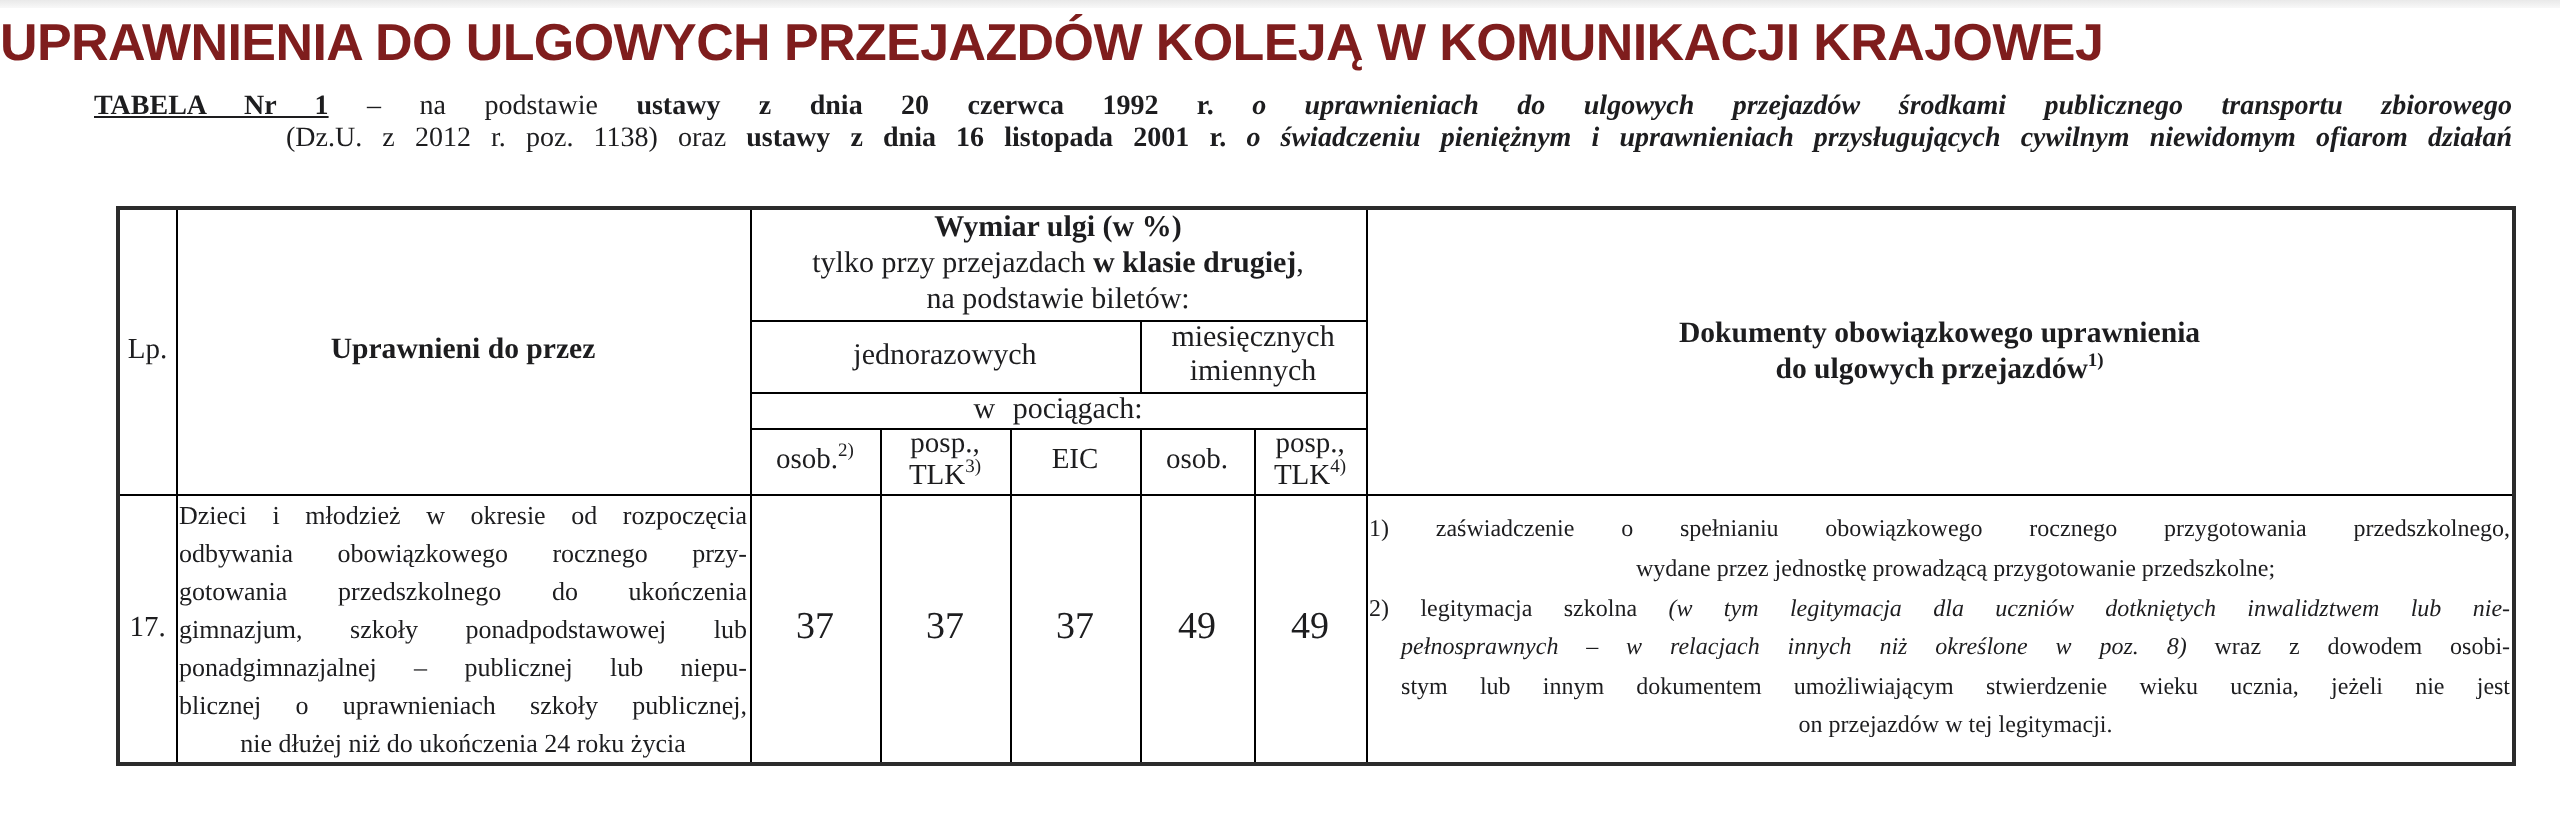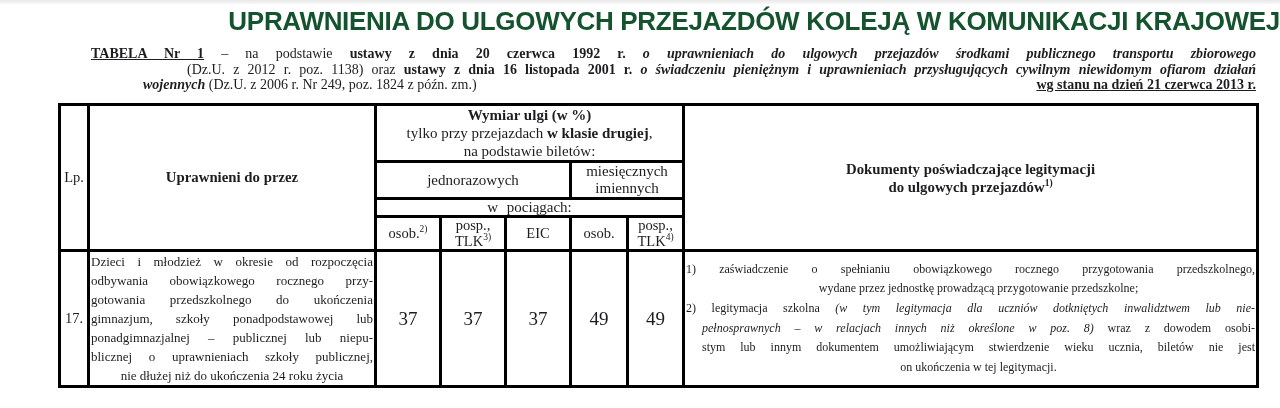--- a/index.html
+++ b/index.html
@@ -13,8 +13,8 @@
   }
   .doc-title {
     position:absolute; top:6px; left:0; width:1280px; margin:0;
-    text-align:right; font-family:"Liberation Sans", sans-serif;
-    font-weight:bold; font-size:26px; letter-spacing:-0.3px; color:#14532d;
+    text-align:left; font-family:"Liberation Sans", sans-serif;
+    font-weight:bold; font-size:26px; letter-spacing:-0.3px; color:#7f1d1d;
   }
   .caption { position:absolute; left:47px; top:46px; width:1209px; font-size:14px; line-height:15.6px; }
   .cap-line { text-align:justify; text-align-last:justify;margin-left:44px; }

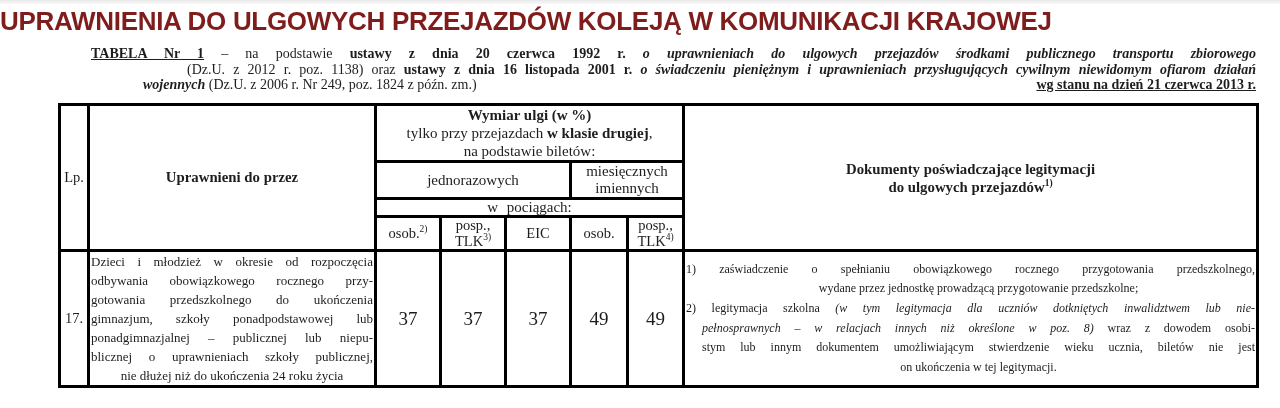--- a/index.html
+++ b/index.html
@@ -17,7 +17,7 @@
     font-weight:bold; font-size:26px; letter-spacing:-0.3px; color:#7f1d1d;
   }
   .caption { position:absolute; left:47px; top:46px; width:1209px; font-size:14px; line-height:15.6px; }
-  .cap-line { text-align:justify; text-align-last:justify;margin-left:44px; }
+  .cap-line { text-align:justify; text-align-last:justify; }
   .cap-indent { padding-left:96px; }
   .cap-line3 { padding-left:96px; display:flex; justify-content:space-between; align-items:baseline; }
   .b { font-weight:bold; }

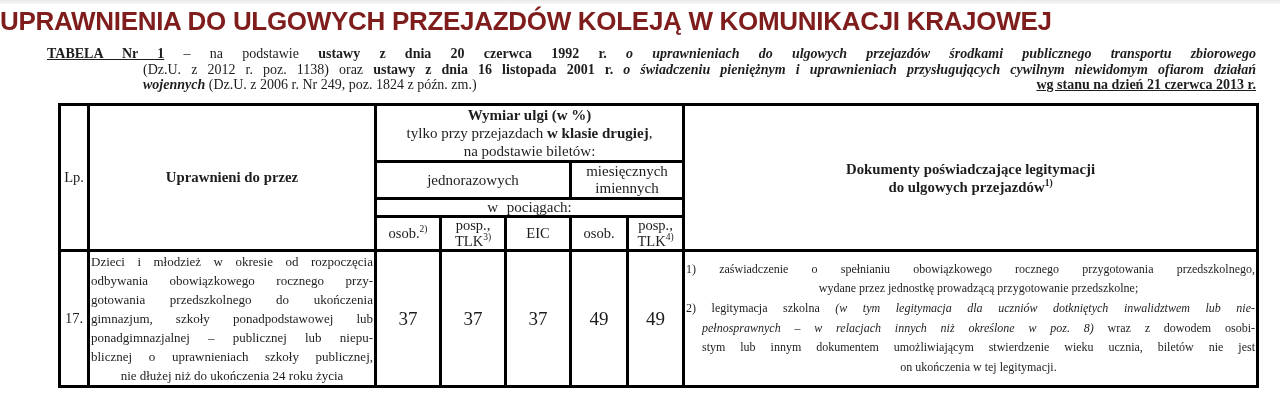--- a/index.html
+++ b/index.html
@@ -68,10 +68,6 @@
   <div class="caption">
     <div class="cap-line"><span class="b u">TABELA Nr 1</span><span> – na podstawie </span><span class="b">ustawy z dnia 20 czerwca 1992 r. </span><span class="b i">o uprawnieniach do ulgowych przejazdów środkami publicznego transportu zbiorowego</span></div>
     <div class="cap-line cap-indent"><span>(Dz.U. z 2012 r. poz. 1138) oraz </span><span class="b">ustawy z dnia 16 listopada 2001 r. </span><span class="b i">o świadczeniu pieniężnym i uprawnieniach przysługujących cywilnym niewidomym ofiarom działań</span></div>
-    <div class="cap-line3">
-      <span><span class="b i">wojennych</span><span> (Dz.U. z 2006 r. Nr 249, poz. 1824 z późn. zm.)</span></span>
-      <span class="b u">wg stanu na dzień 21 czerwca 2013 r.</span>
-    </div>
   </div>
 
   <table class="discount-table">

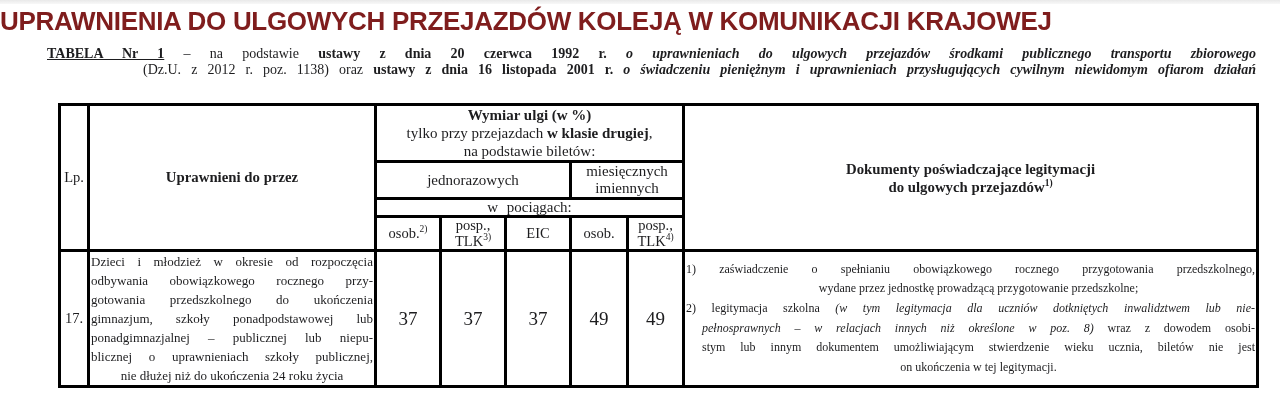--- a/index.html
+++ b/index.html
@@ -31,7 +31,7 @@
     border:2px solid #2b2b2b; font-size:15px; color:#1d1d1f;
   }
   table.discount-table td {
-    border:3px solid #000000; padding:0 1px; text-align:center;
+    border:1px solid #000000; padding:0 1px; text-align:center;
     vertical-align:middle; overflow:hidden;
   }
   tr.rA { height:56px; } tr.rB { height:36px; } tr.rC { height:18px; }

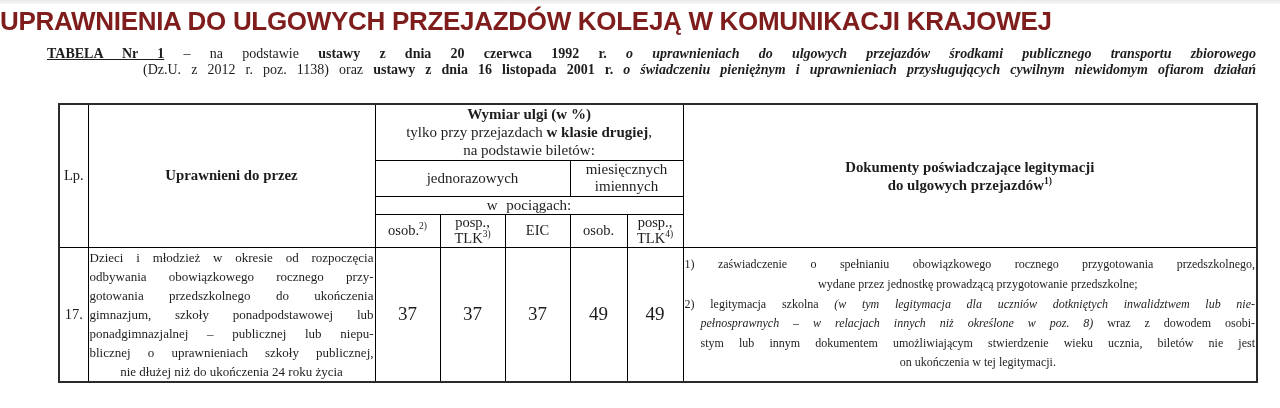--- a/index.html
+++ b/index.html
@@ -90,7 +90,7 @@
             <div class="line"><span>tylko przy przejazdach </span><span class="b">w klasie drugiej</span><span>,</span></div>
             <div class="line"><span>na podstawie biletów:</span></div>
           </td>
-        <td rowspan="4" class="hb prel liftup docs-head"><span class="b">Dokumenty poświadczające legitymacji
+        <td rowspan="4" class="hb prel liftup docs-head"><span class="b">Dokumenty obowiązkowego uprawnienia
 do ulgowych przejazdów</span><sup class="b">1)</sup></td>
       </tr>
       <tr class="rB">

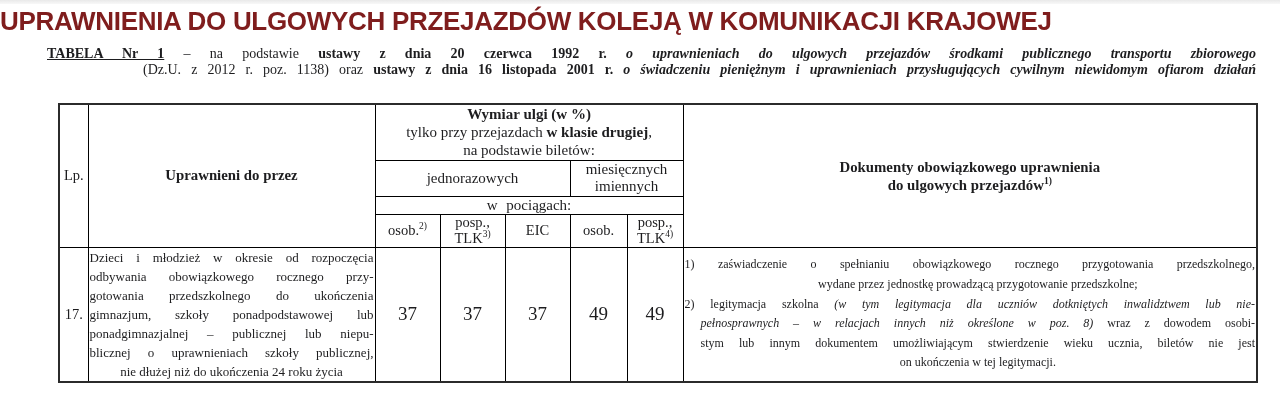--- a/index.html
+++ b/index.html
@@ -131,7 +131,7 @@
             <div class="line ind"><span>wydane przez jednostkę prowadzącą przygotowanie przedszkolne;</span></div>
             <div class="line j"><span>2) legitymacja szkolna </span><span class="i">(w tym legitymacja dla uczniów dotkniętych inwalidztwem lub nie-</span></div>
             <div class="line j ind"><span class="i">pełnosprawnych – w relacjach innych niż określone w poz. 8)</span><span> wraz z dowodem osobi-</span></div>
-            <div class="line j ind"><span>stym lub innym dokumentem umożliwiającym stwierdzenie wieku ucznia, biletów nie jest</span></div>
+            <div class="line j ind"><span>stym lub innym dokumentem umożliwiającym stwierdzenie wieku ucznia, jeżeli nie jest</span></div>
             <div class="line ind"><span>on ukończenia w tej legitymacji.</span></div>
           </td>
       </tr>

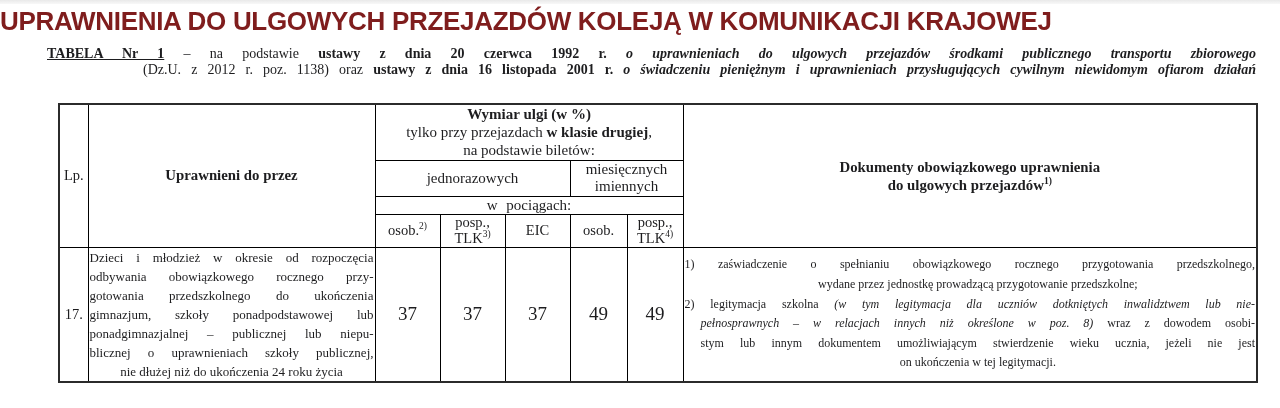--- a/index.html
+++ b/index.html
@@ -132,7 +132,7 @@
             <div class="line j"><span>2) legitymacja szkolna </span><span class="i">(w tym legitymacja dla uczniów dotkniętych inwalidztwem lub nie-</span></div>
             <div class="line j ind"><span class="i">pełnosprawnych – w relacjach innych niż określone w poz. 8)</span><span> wraz z dowodem osobi-</span></div>
             <div class="line j ind"><span>stym lub innym dokumentem umożliwiającym stwierdzenie wieku ucznia, jeżeli nie jest</span></div>
-            <div class="line ind"><span>on ukończenia w tej legitymacji.</span></div>
+            <div class="line ind"><span>on przejazdów w tej legitymacji.</span></div>
           </td>
       </tr>
     </tbody>

